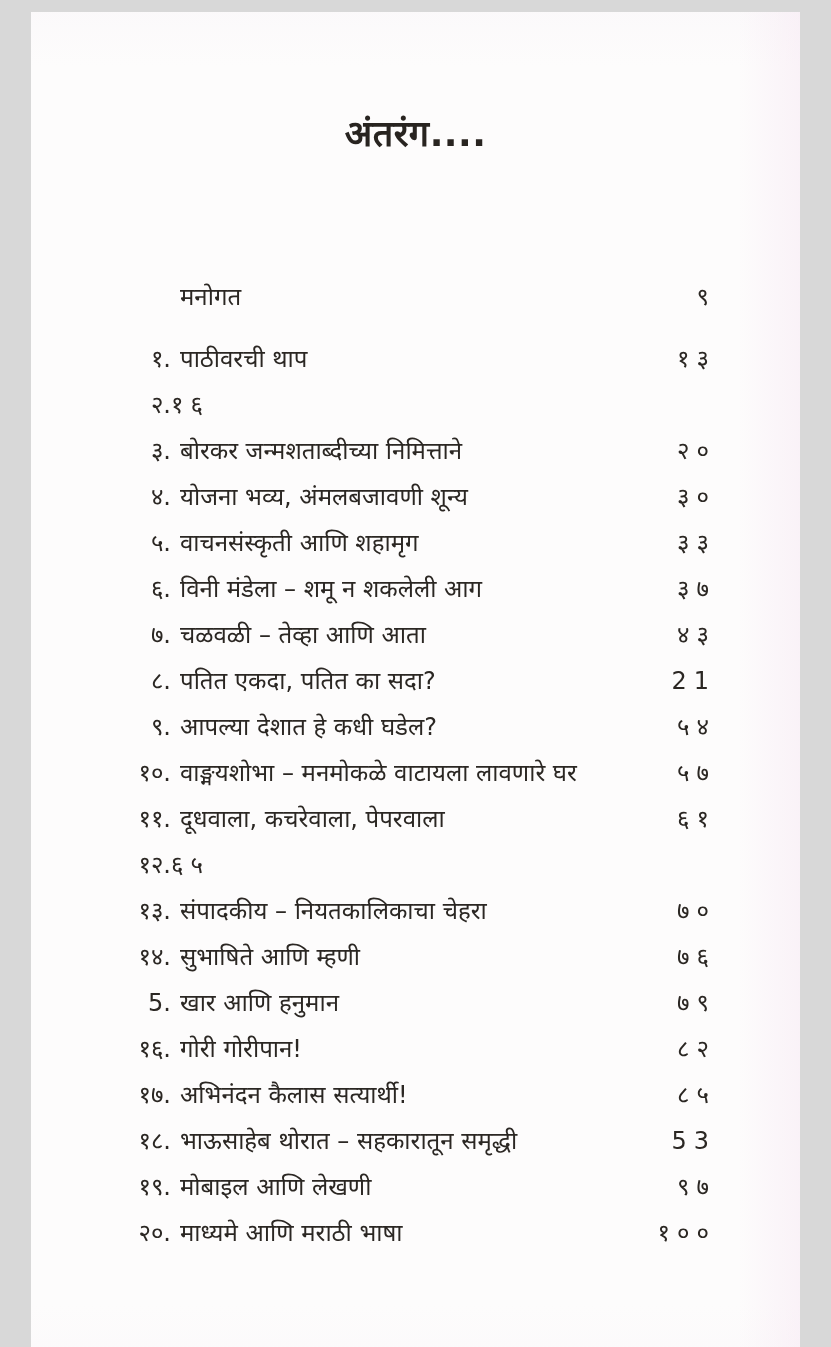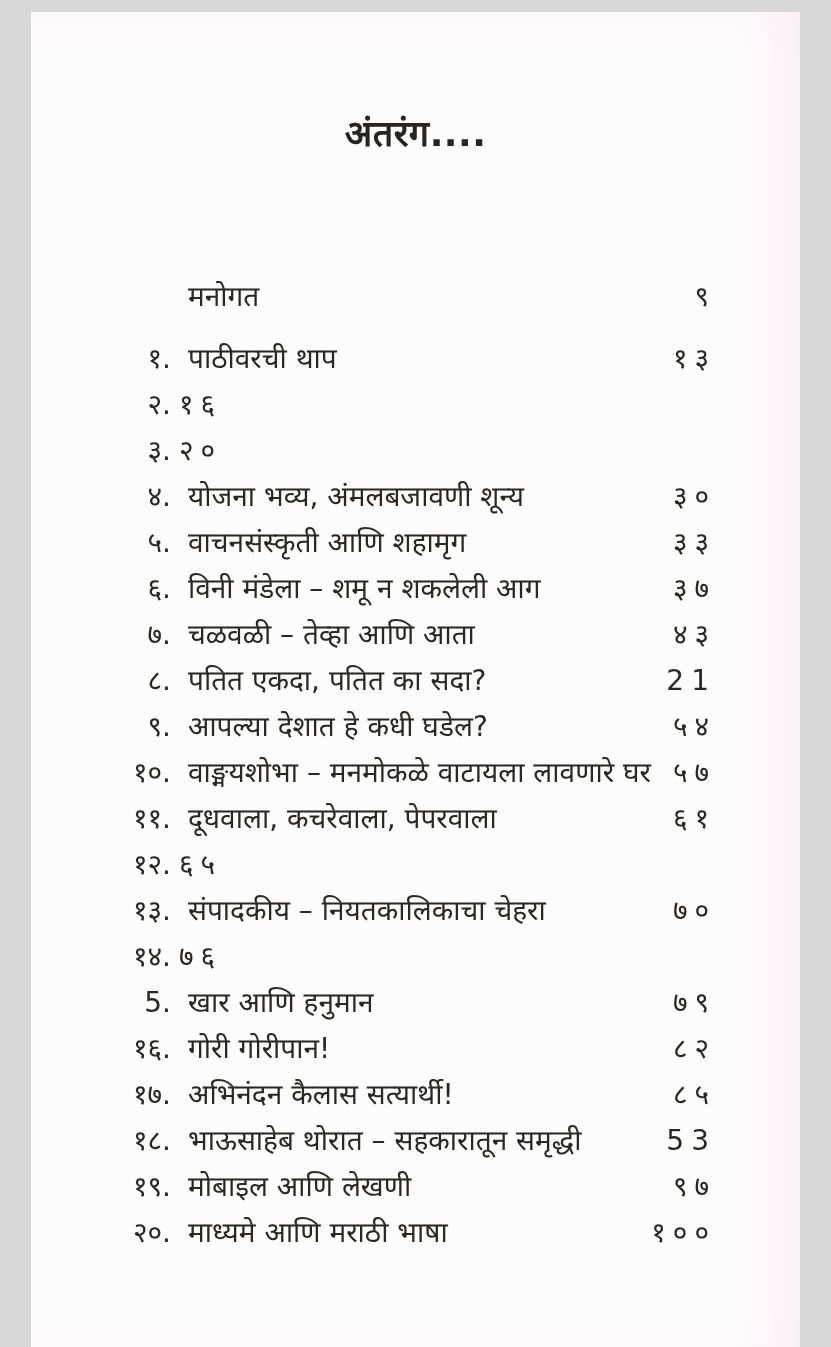--- a/index.html
+++ b/index.html
@@ -41,10 +41,9 @@
     display: flex;
     align-items: baseline;
     height: 46px;
-    font-size: 28px;
+    font-size: 24px;
     line-height: 46px;
     white-space: nowrap;
-    gap: 8px;
   }
   .toc-row.front {
     margin-bottom: 16px;

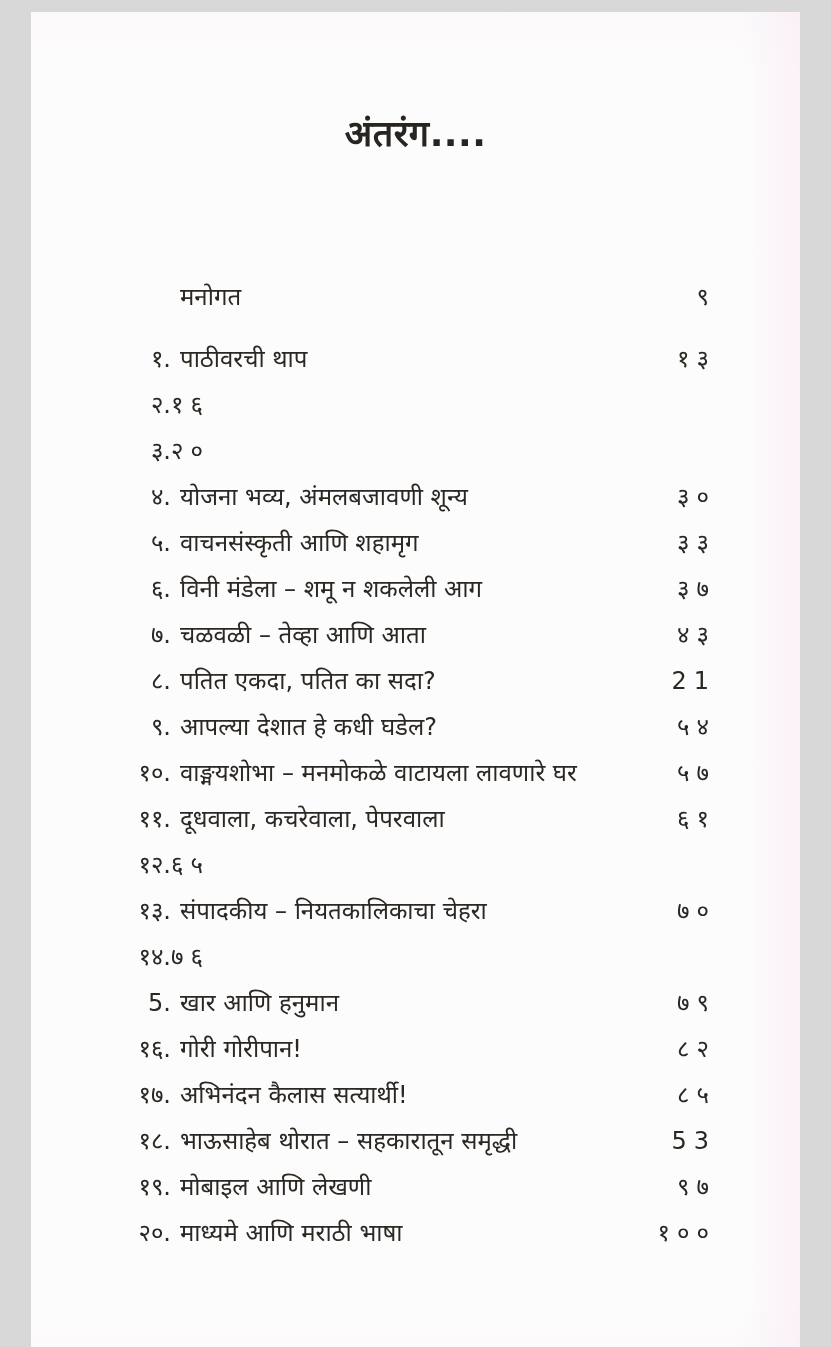--- a/index.html
+++ b/index.html
@@ -88,6 +88,7 @@
   </div>
       <div class="toc-row">
     <span class="toc-num">३.</span>
+    <span class="toc-label">बोरकर जन्मशताब्दीच्या निमित्ताने</span>
     <span class="toc-page">२०</span>
   </div>
       <div class="toc-row">

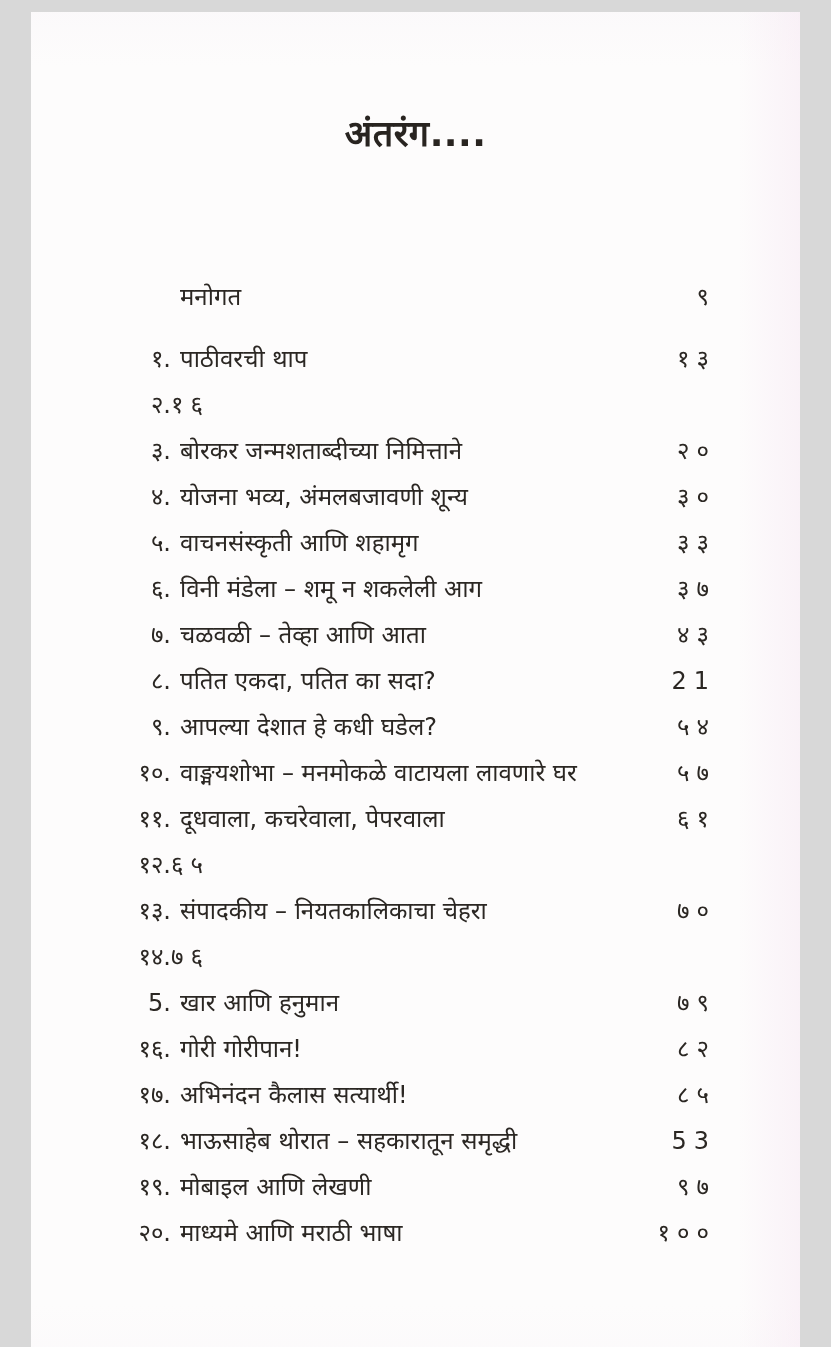--- a/index.html
+++ b/index.html
@@ -142,6 +142,7 @@
   </div>
       <div class="toc-row">
     <span class="toc-num">१४.</span>
+    <span class="toc-label">सुभाषिते आणि म्हणी</span>
     <span class="toc-page">७६</span>
   </div>
       <div class="toc-row">

